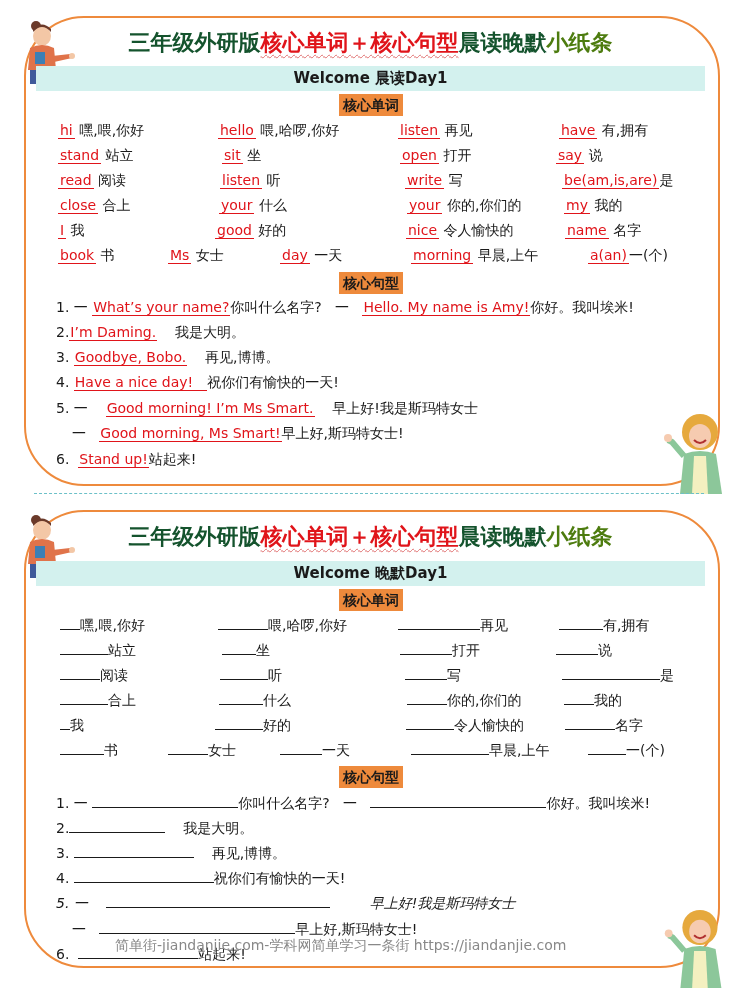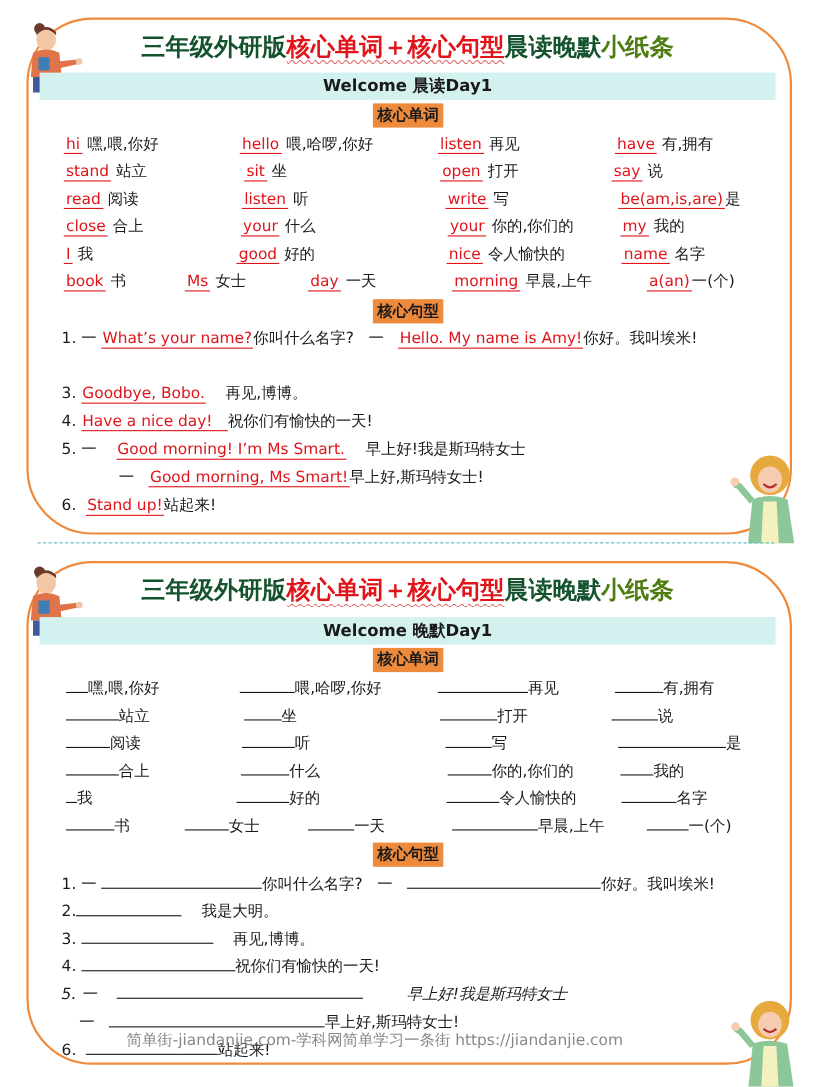--- a/index.html
+++ b/index.html
@@ -114,6 +114,9 @@
   <div class="sent" style="top:299px;">
     <span>1.</span> <span>一</span> <span class="ans">What’s your name?</span><span>你叫什么名字?</span>&nbsp;&nbsp;&nbsp;<span>一</span>&nbsp;&nbsp;&nbsp;<span class="ans">Hello. My name is Amy!</span><span>你好。我叫埃米!</span>
   </div>
+  <div class="sent" style="top:324px;">
+    <span>2.</span><span class="ans">I’m Daming.</span>&nbsp;&nbsp;&nbsp;&nbsp;<span>我是大明。</span>
+  </div>
   <div class="sent" style="top:349px;">
     <span>3.</span> <span class="ans">Goodbye, Bobo.</span>&nbsp;&nbsp;&nbsp;&nbsp;<span>再见,博博。</span>
   </div>

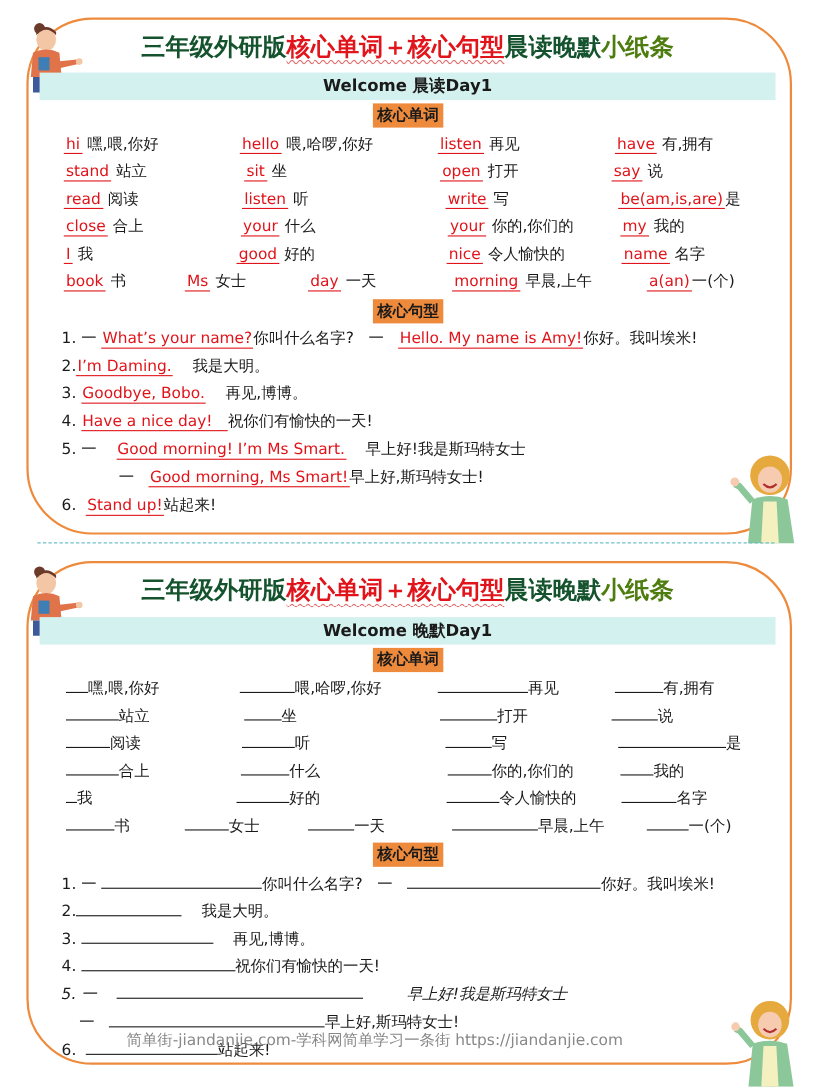--- a/index.html
+++ b/index.html
@@ -126,7 +126,7 @@
   <div class="sent" style="top:400px;">
     <span>5.</span> <span>一</span>&nbsp;&nbsp;&nbsp;&nbsp;<span class="ans">Good morning! I’m Ms Smart.</span>&nbsp;&nbsp;&nbsp;&nbsp;<span>早上好!我是斯玛特女士</span>
   </div>
-  <div class="sent" style="top:425px;left:72px;margin-left:36px;">
+  <div class="sent" style="top:425px;left:72px;">
     <span>一</span>&nbsp;&nbsp;&nbsp;<span class="ans">Good morning, Ms Smart!</span><span>早上好,斯玛特女士!</span>
   </div>
   <div class="sent" style="top:451px;">

